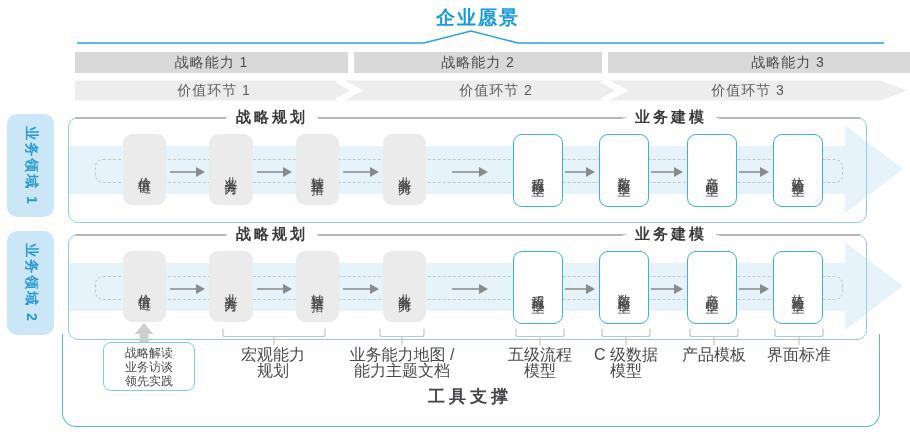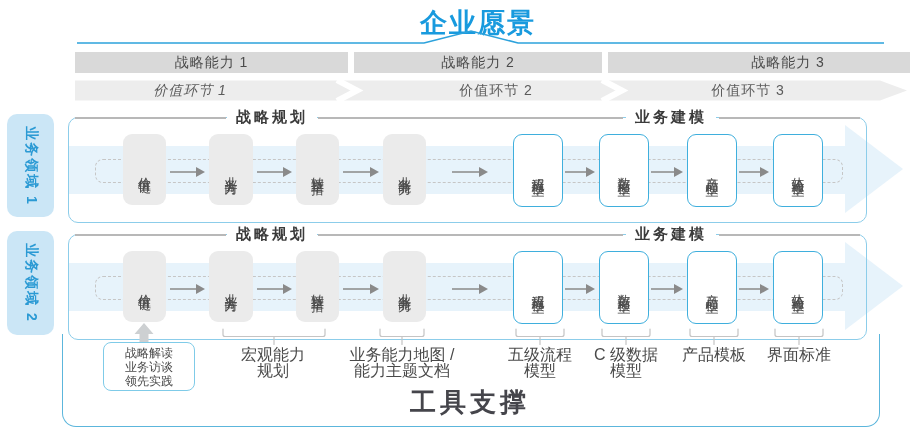--- a/index.html
+++ b/index.html
@@ -9,7 +9,7 @@
   }
   
   .header-title{position:absolute;top:5px;left:478px;transform:translateX(-50%);
-    display:flex;gap:32px;white-space:nowrap;font-size:27px;font-weight:bold;
+    display:flex;gap:32px;white-space:nowrap;font-size:19px;font-weight:bold;
     color:#189ade;letter-spacing:2px;}
   .vision-line{position:absolute;left:0;top:0;pointer-events:none;}
   

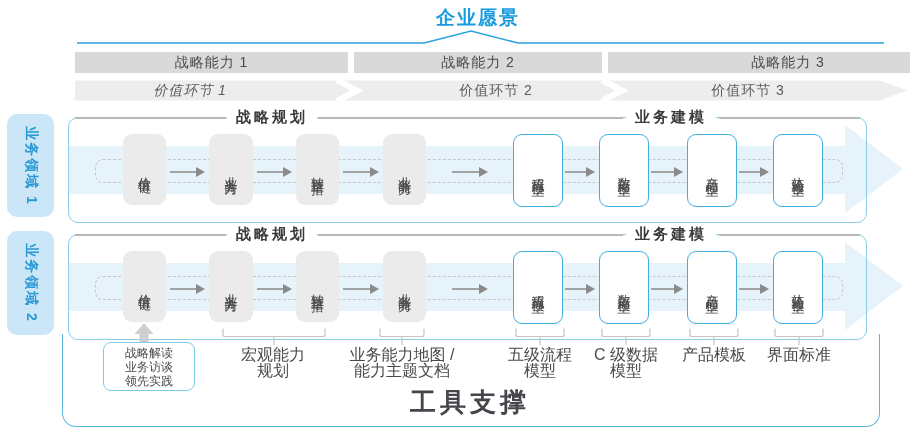--- a/index.html
+++ b/index.html
@@ -79,7 +79,7 @@
     <path d="M527,0 L547,10.5 L527,21" fill="none" stroke="#ffffff" stroke-width="6"></path>
   </svg>
   <div id="value-labels">
-      <div class="value-label" style="left: 190px; font-style: italic;">价值环节 1</div>
+      <div class="value-label" style="left: 214px;">价值环节 1</div>
       <div class="value-label" style="left: 496px;">价值环节 2</div>
       <div class="value-label" style="left: 748px;">价值环节 3</div>
     </div>

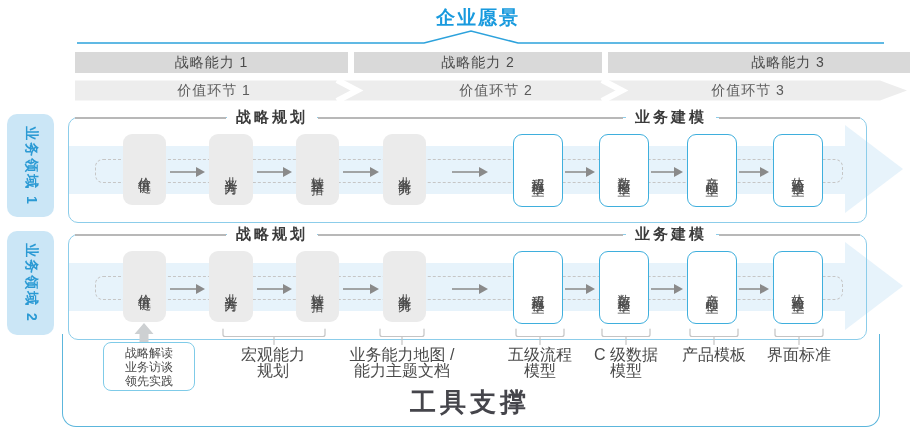--- a/index.html
+++ b/index.html
@@ -52,7 +52,7 @@
     border-left:1.5px solid #5cb6dc;border-right:1.5px solid #5cb6dc;border-bottom:1.5px solid #5cb6dc;
     border-radius:0 0 14px 14px;}
   .tool-label{position:absolute;left:62px;top:385px;width:816px;text-align:center;
-    font-size:26px;font-weight:bold;color:#45454b;letter-spacing:4px;}
+    font-size:17px;font-weight:bold;color:#45454b;letter-spacing:4px;}
 </style>
 </head>
 <body>

